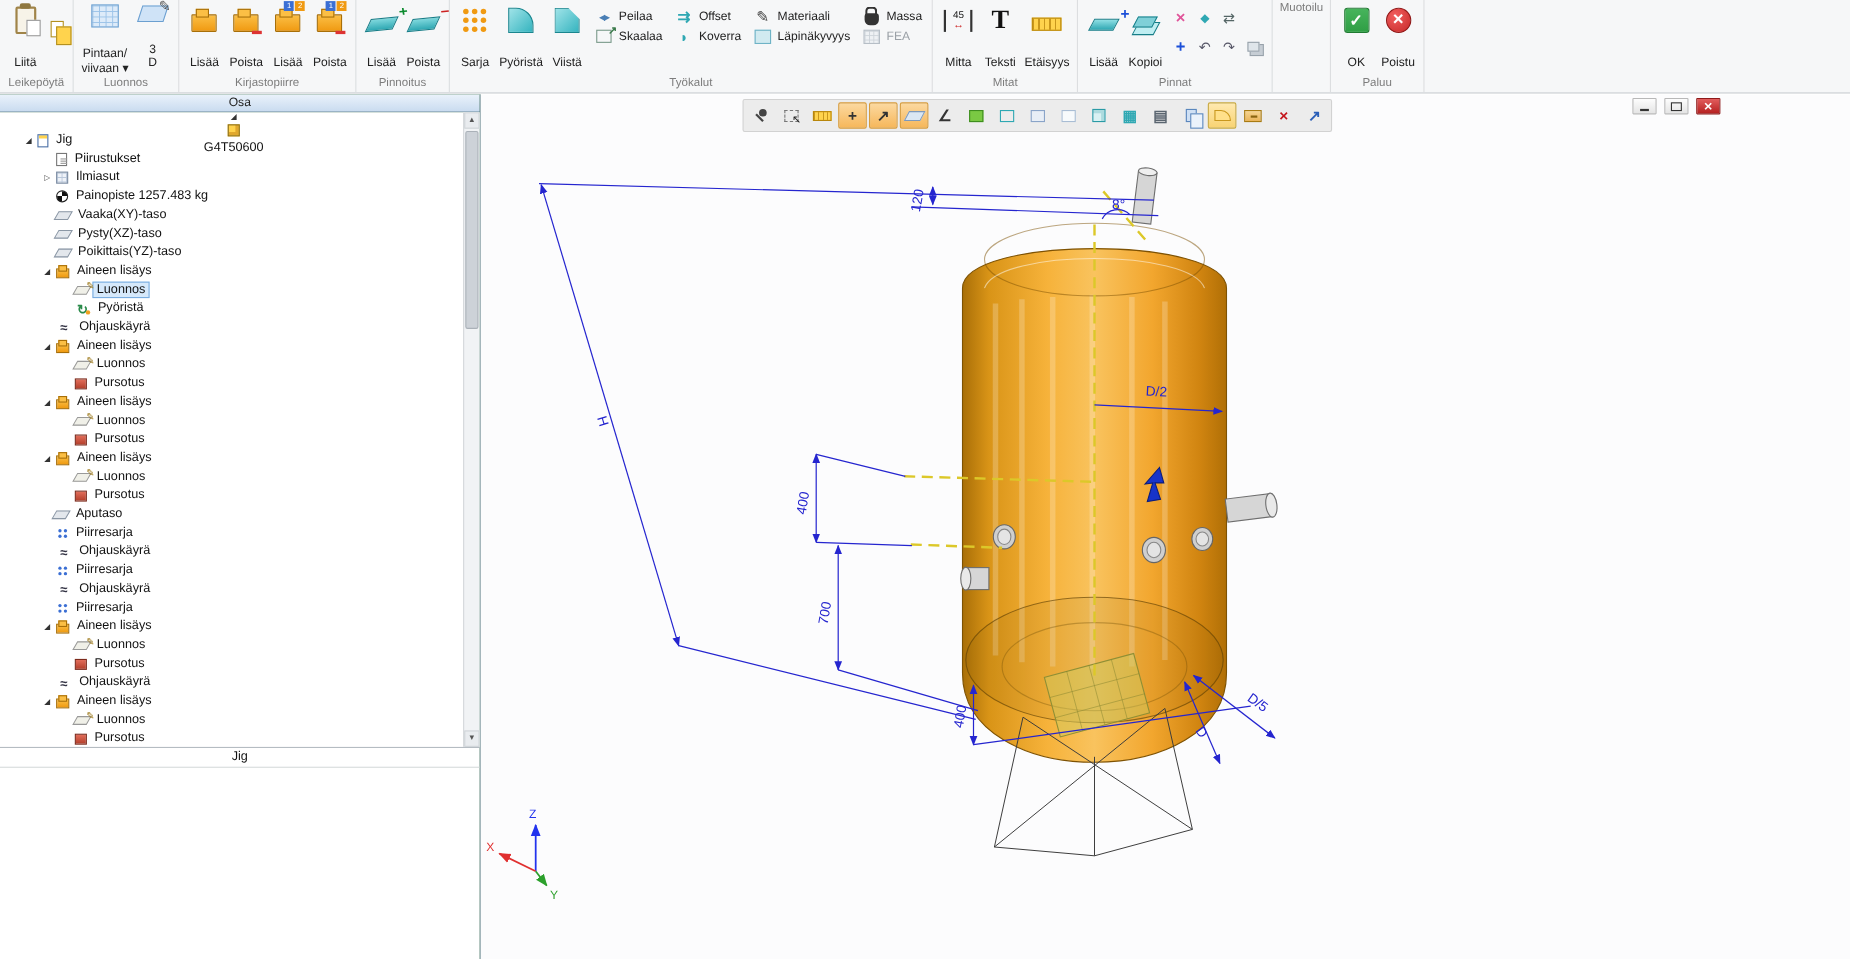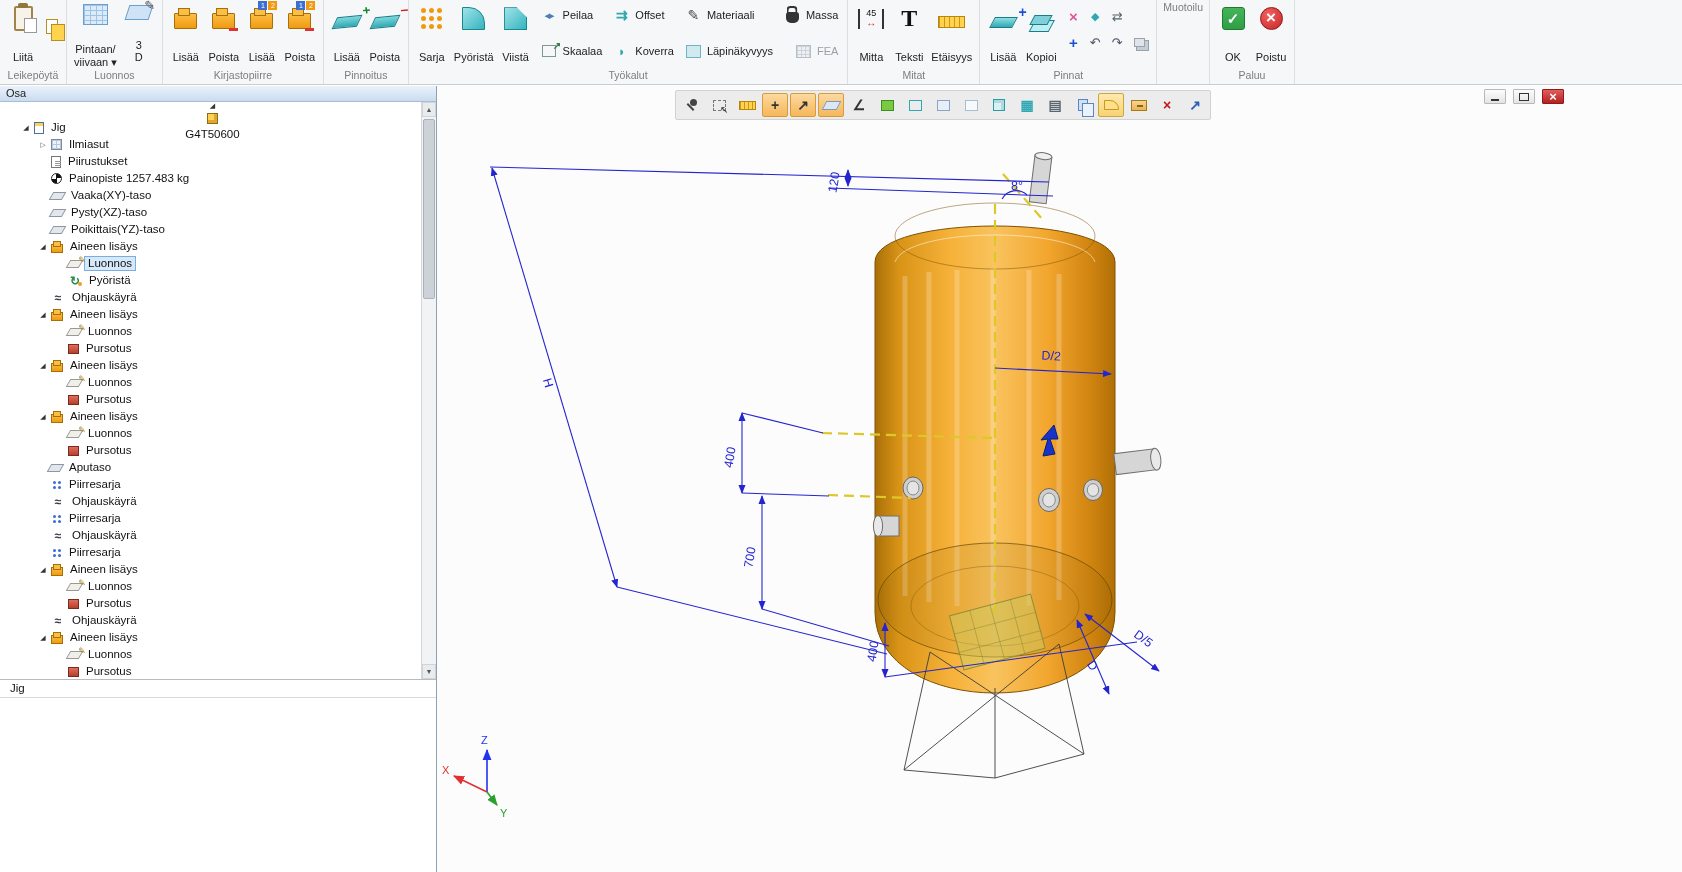--- a/index.html
+++ b/index.html
@@ -15,7 +15,7 @@
   .ric{height:32px;display:flex;align-items:center;justify-content:center;position:relative;}
   .rb-label{font-size:11px;color:#222;text-align:center;white-space:pre-line;line-height:1.15;margin-top:2px;}
   .iconcol{padding-top:16px;display:flex;flex-direction:column;gap:4px;}
-  .smallcol{display:flex;flex-direction:column;gap:18px;padding:6px 5px 0;}
+  .smallcol{display:flex;flex-direction:column;gap:0;padding:6px 5px 0;}
   .rsmall{display:flex;align-items:center;gap:4px;font-size:11px;color:#222;height:18px;}
   .sic{width:19px;height:16px;display:inline-flex;align-items:center;justify-content:center;position:relative;}
   .smallgrid{display:flex;flex-direction:column;gap:6px;padding:6px 3px 0;}

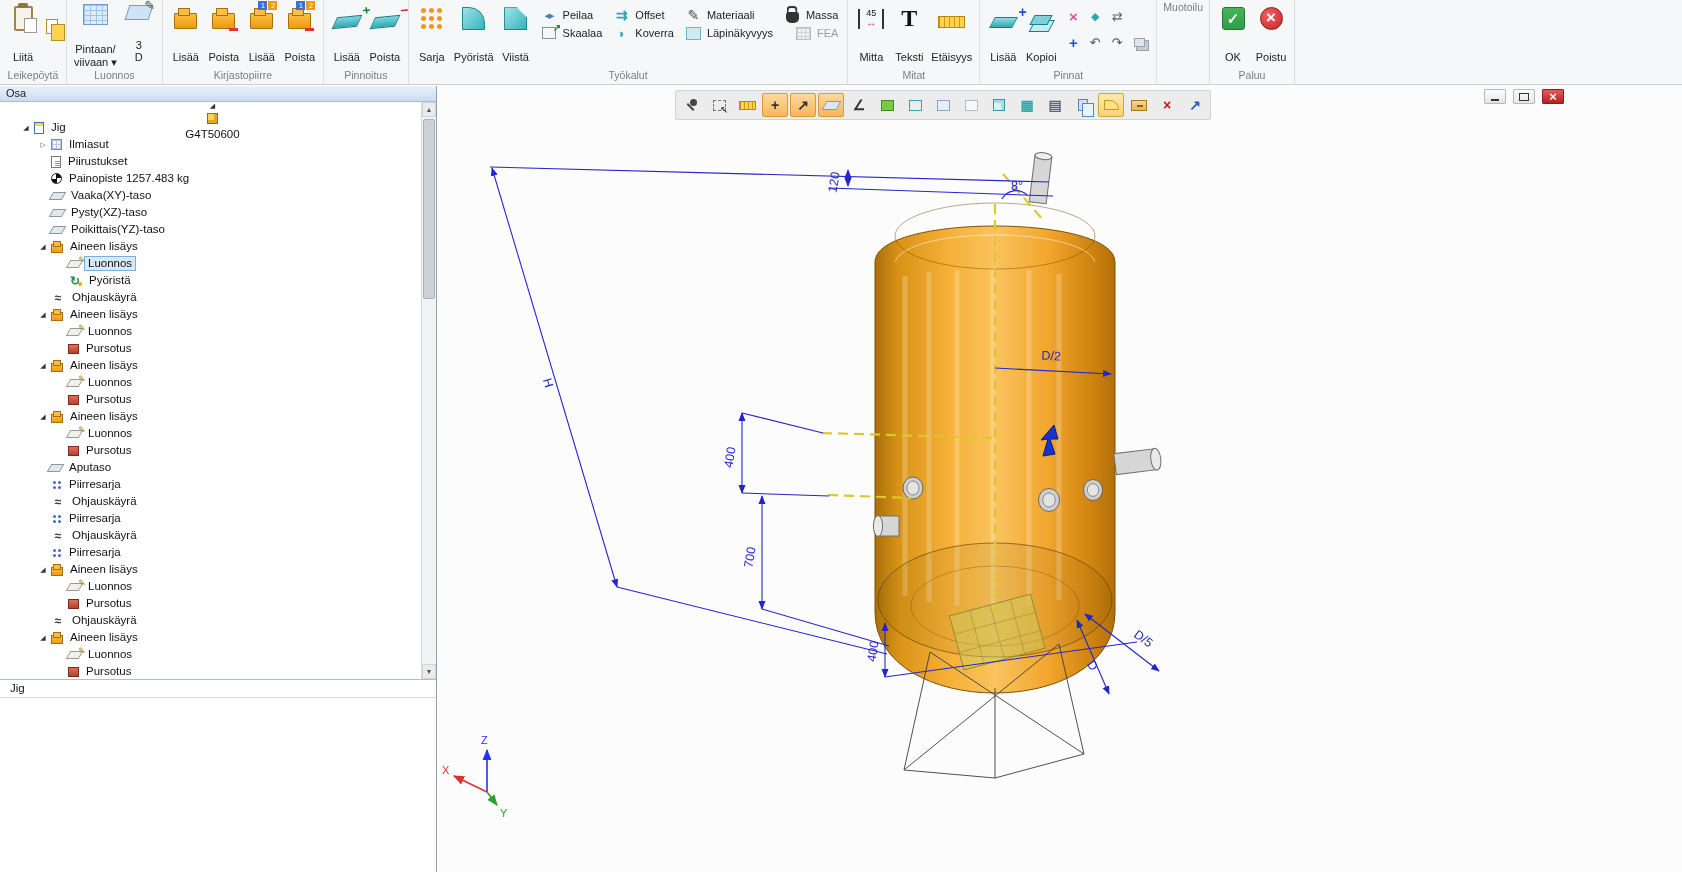--- a/index.html
+++ b/index.html
@@ -21,7 +21,7 @@
   .smallgrid{display:flex;flex-direction:column;gap:6px;padding:6px 3px 0;}
   .sg-row{display:flex;gap:2px;}
   .sbtn{width:20px;height:20px;display:inline-flex;align-items:center;justify-content:center;border-radius:2px;position:relative;}
-  .disabled,.disabled .rs-label{color:#9aa0a6;justify-content:flex-end;}
+  .disabled,.disabled .rs-label{color:#9aa0a6;}
   .ic{display:inline-flex;align-items:center;justify-content:center;position:relative;}
 
   

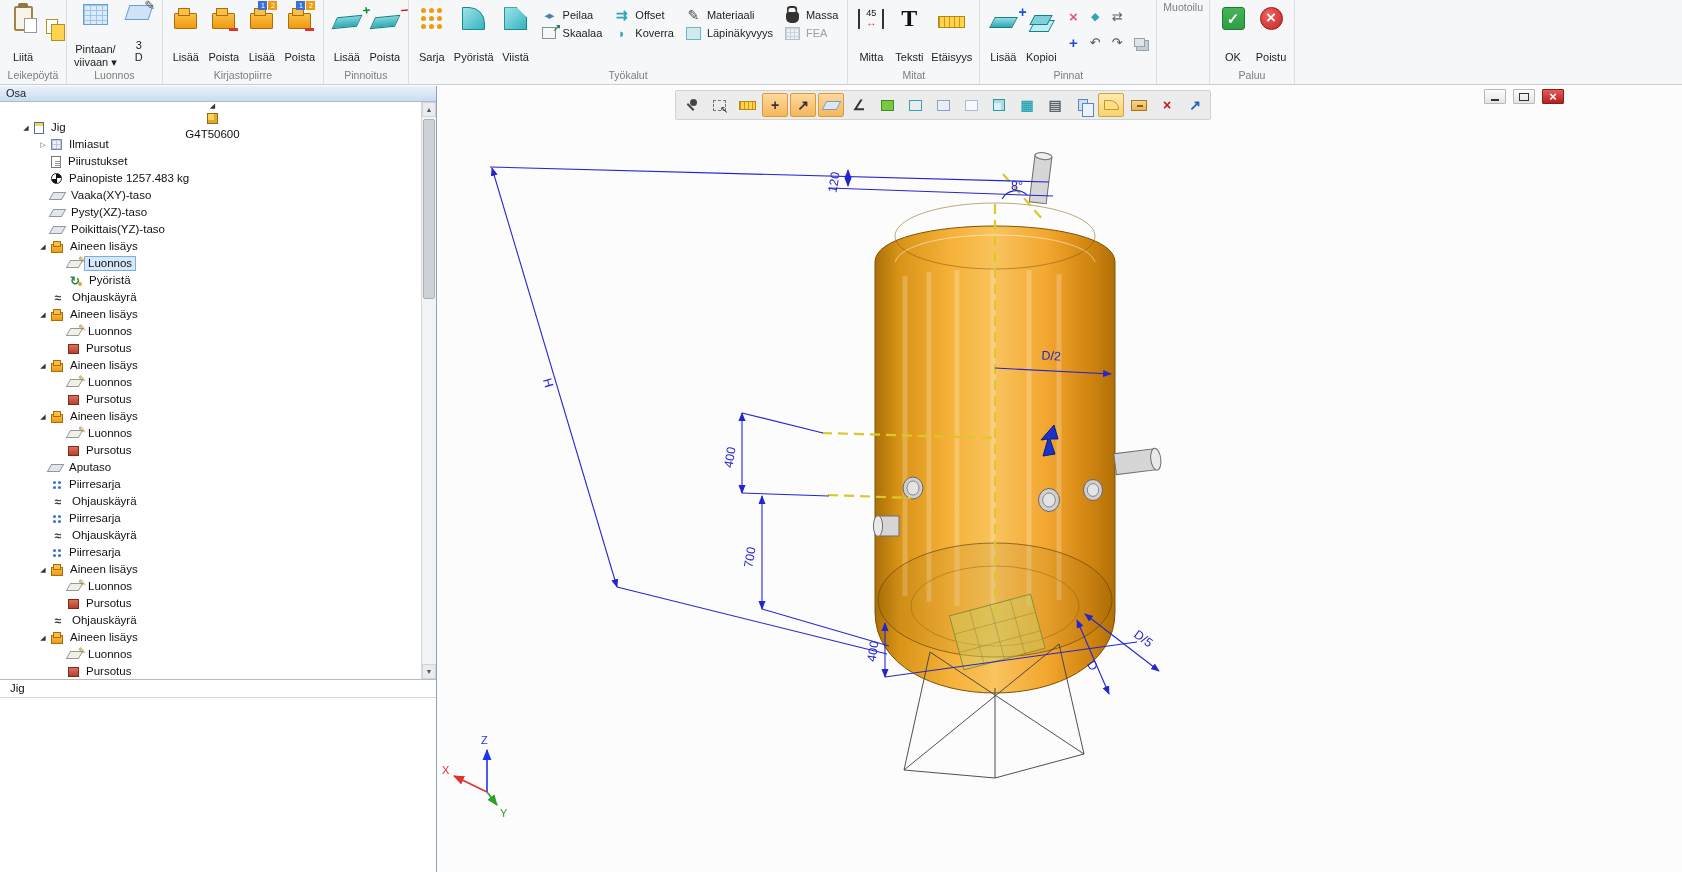--- a/index.html
+++ b/index.html
@@ -87,7 +87,7 @@
 
   
   #main{position:absolute;top:86px;left:0;right:0;bottom:0;display:flex;}
-  #left-panel{width:437px;min-width:437px;border-right:1px solid #8ea2b4;display:flex;flex-direction:column;background:#14532d;}
+  #left-panel{width:437px;min-width:437px;border-right:1px solid #8ea2b4;display:flex;flex-direction:column;background:#14532d;text-align:center;}
   .panel-header{height:16px;background:linear-gradient(#eaf2fb,#cadcf0);border-bottom:1px solid #a8bdd4;font-size:11px;color:#222;padding:1px 6px;}
   #tree-wrap{position:relative;height:578px;border-bottom:1px solid #b5bcc2;overflow:hidden;background:#fff;}
   #tree{margin-right:15px;}

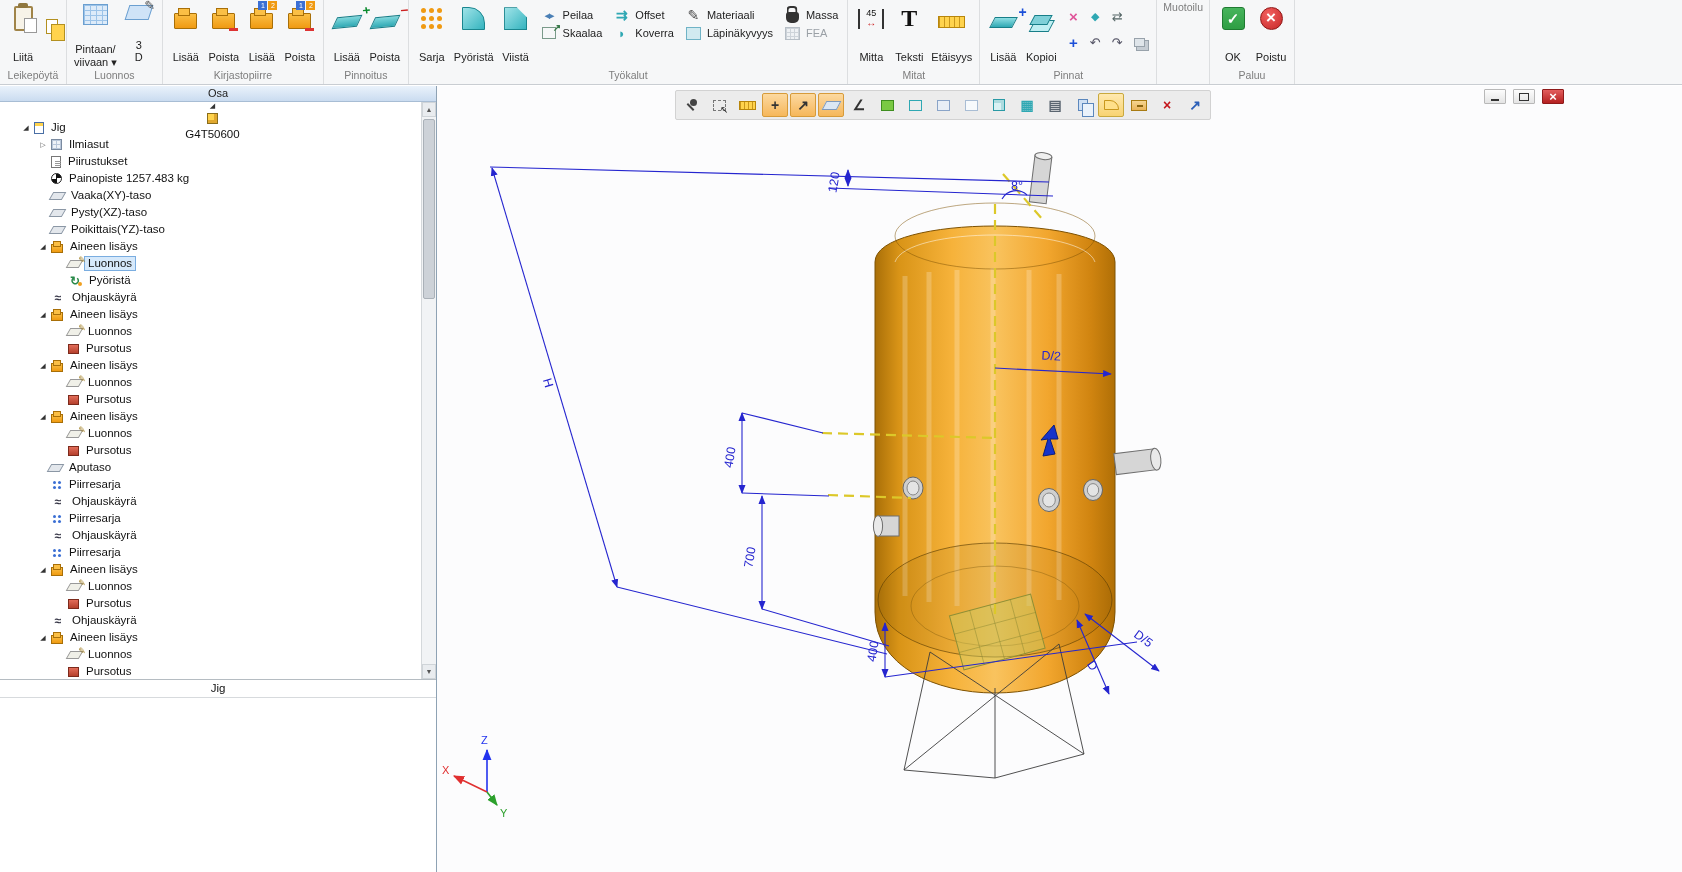--- a/index.html
+++ b/index.html
@@ -435,14 +435,14 @@
             <span class="tlabel">Jig</span>
           </div>
           <div class="trow" style="padding-left: 38px;">
+            <span class="texp"></span>
+            <span class="ti t-drawing"></span>
+            <span class="tlabel">Piirustukset</span>
+          </div>
+          <div class="trow" style="padding-left: 38px;">
             <span class="texp closed"></span>
             <span class="ti t-views"></span>
             <span class="tlabel">Ilmiasut</span>
-          </div>
-          <div class="trow" style="padding-left: 38px;">
-            <span class="texp"></span>
-            <span class="ti t-drawing"></span>
-            <span class="tlabel">Piirustukset</span>
           </div>
           <div class="trow" style="padding-left: 38px;">
             <span class="texp"></span>

